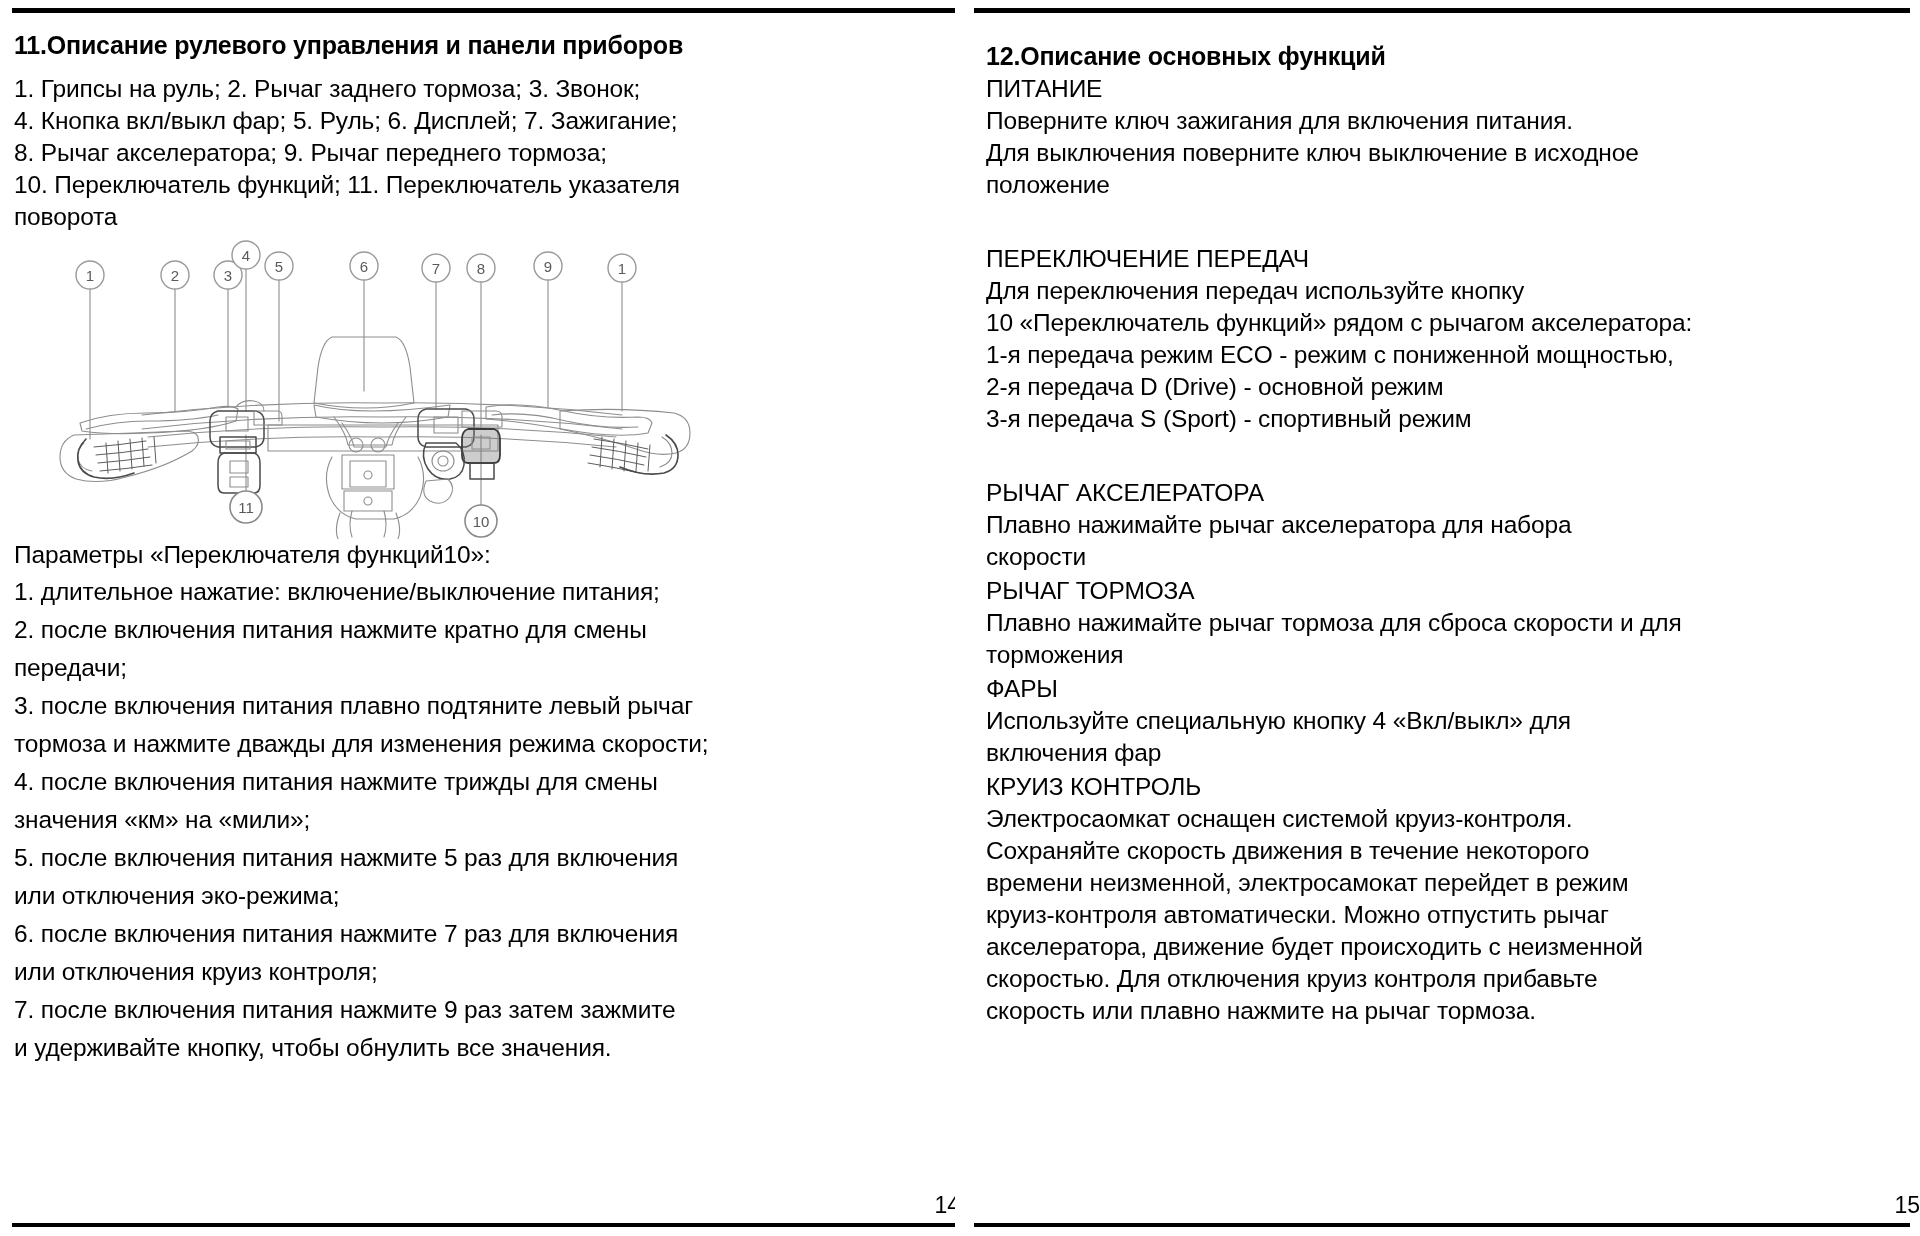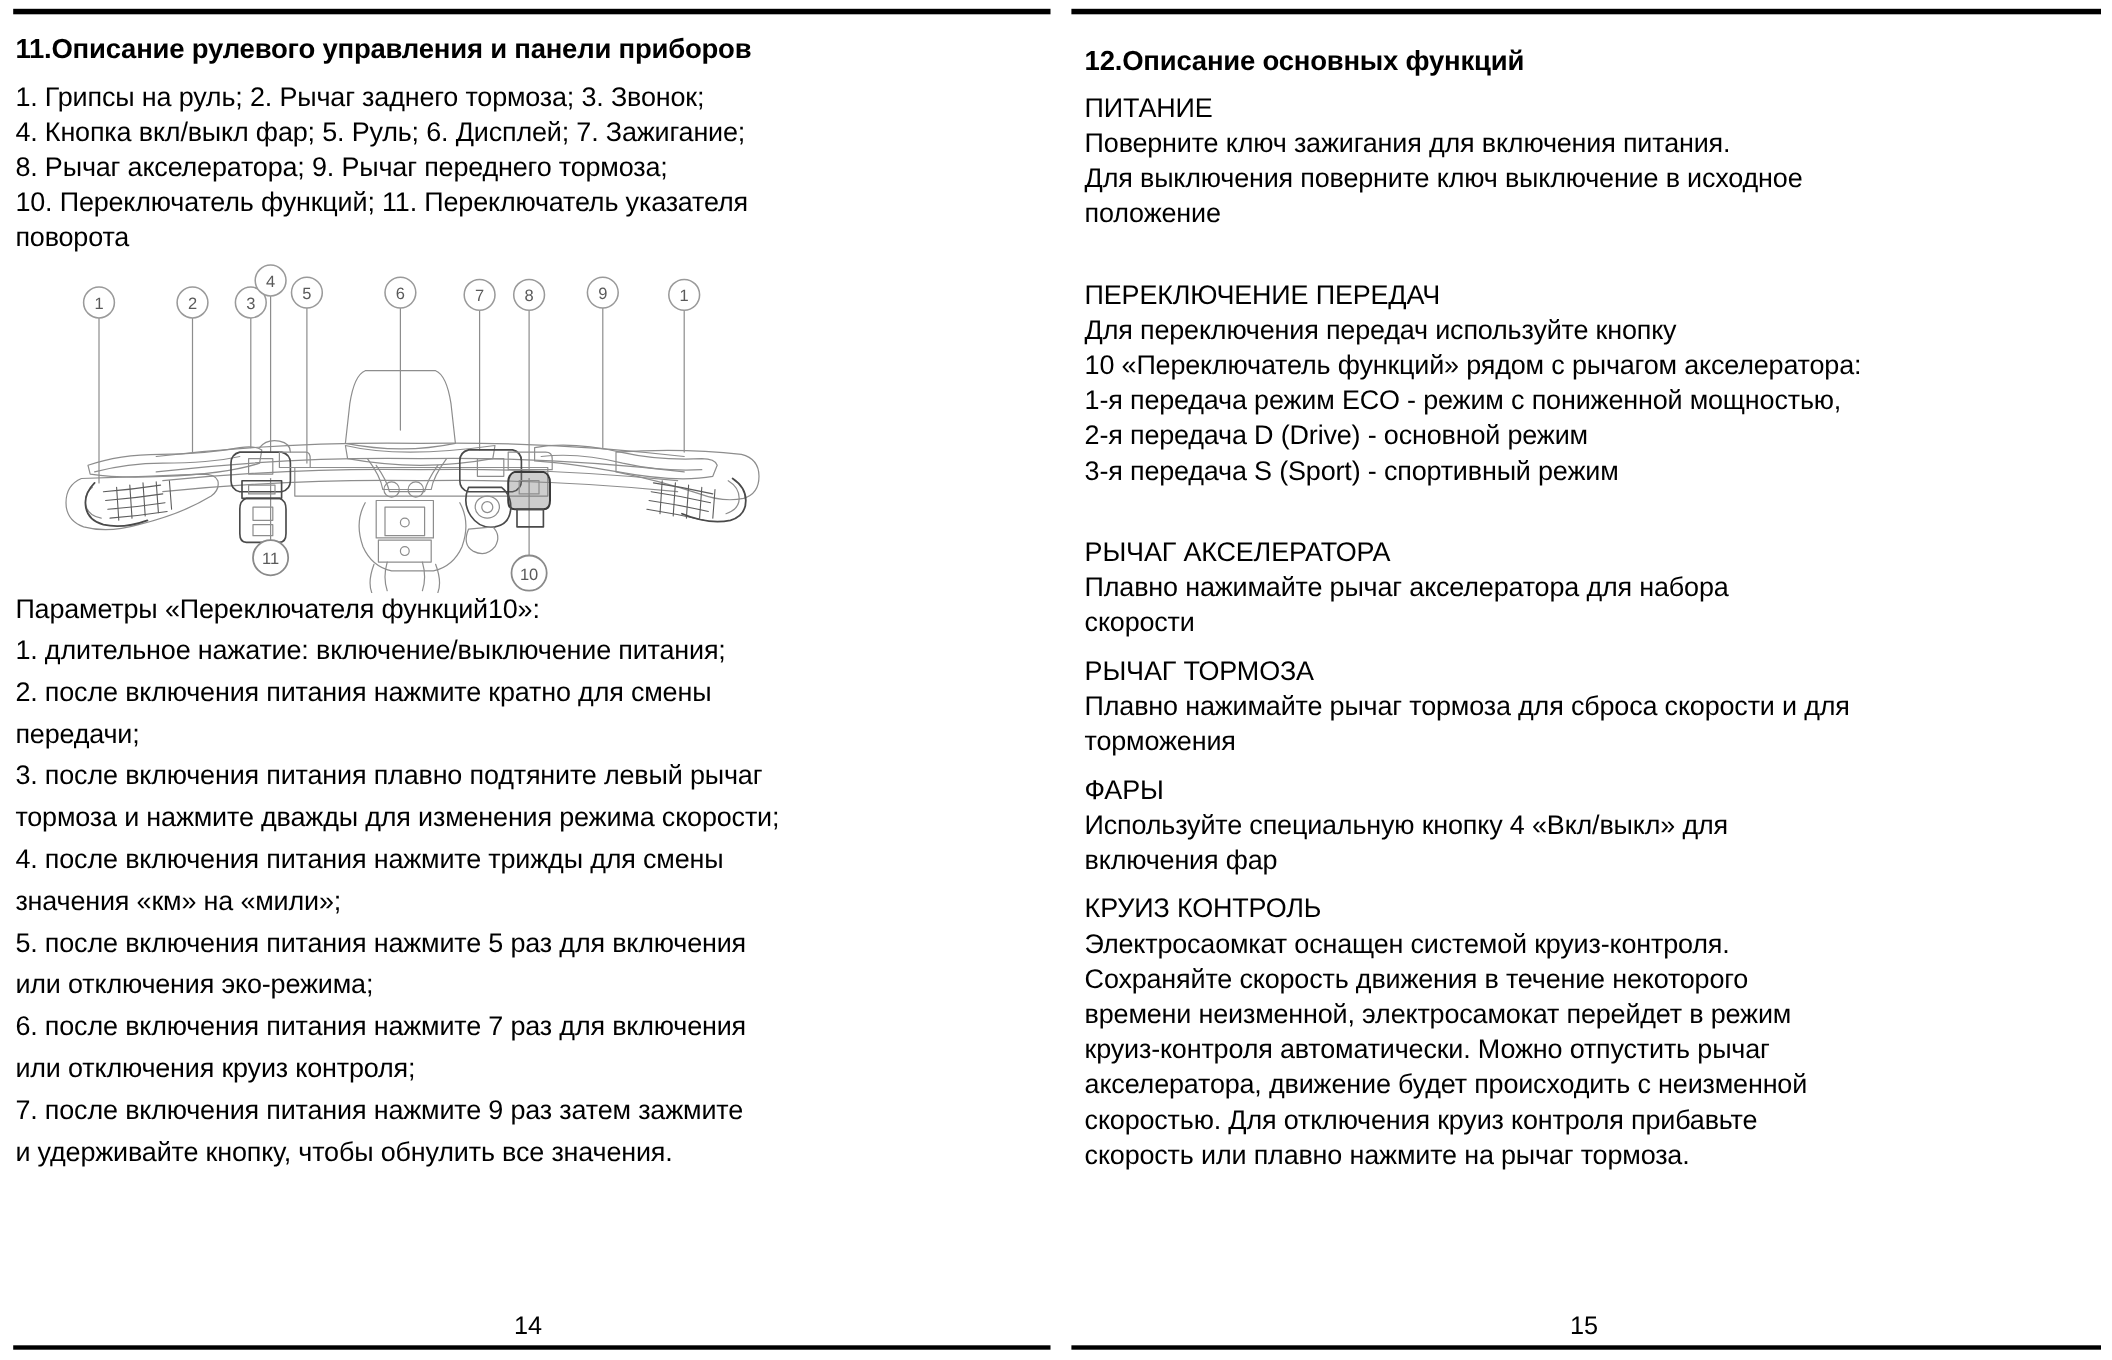--- a/index.html
+++ b/index.html
@@ -73,7 +73,7 @@
     letter-spacing: -0.15px;
   }
   .page-left .intro  { margin-top: 13px; }
-  .page-right .block { margin-top: 12px; }
+  .page-right .block { margin-top: 2px; }
   .gap-block { margin-top: 42px !important; }
 
   .params-lead { margin-top: 0px; }

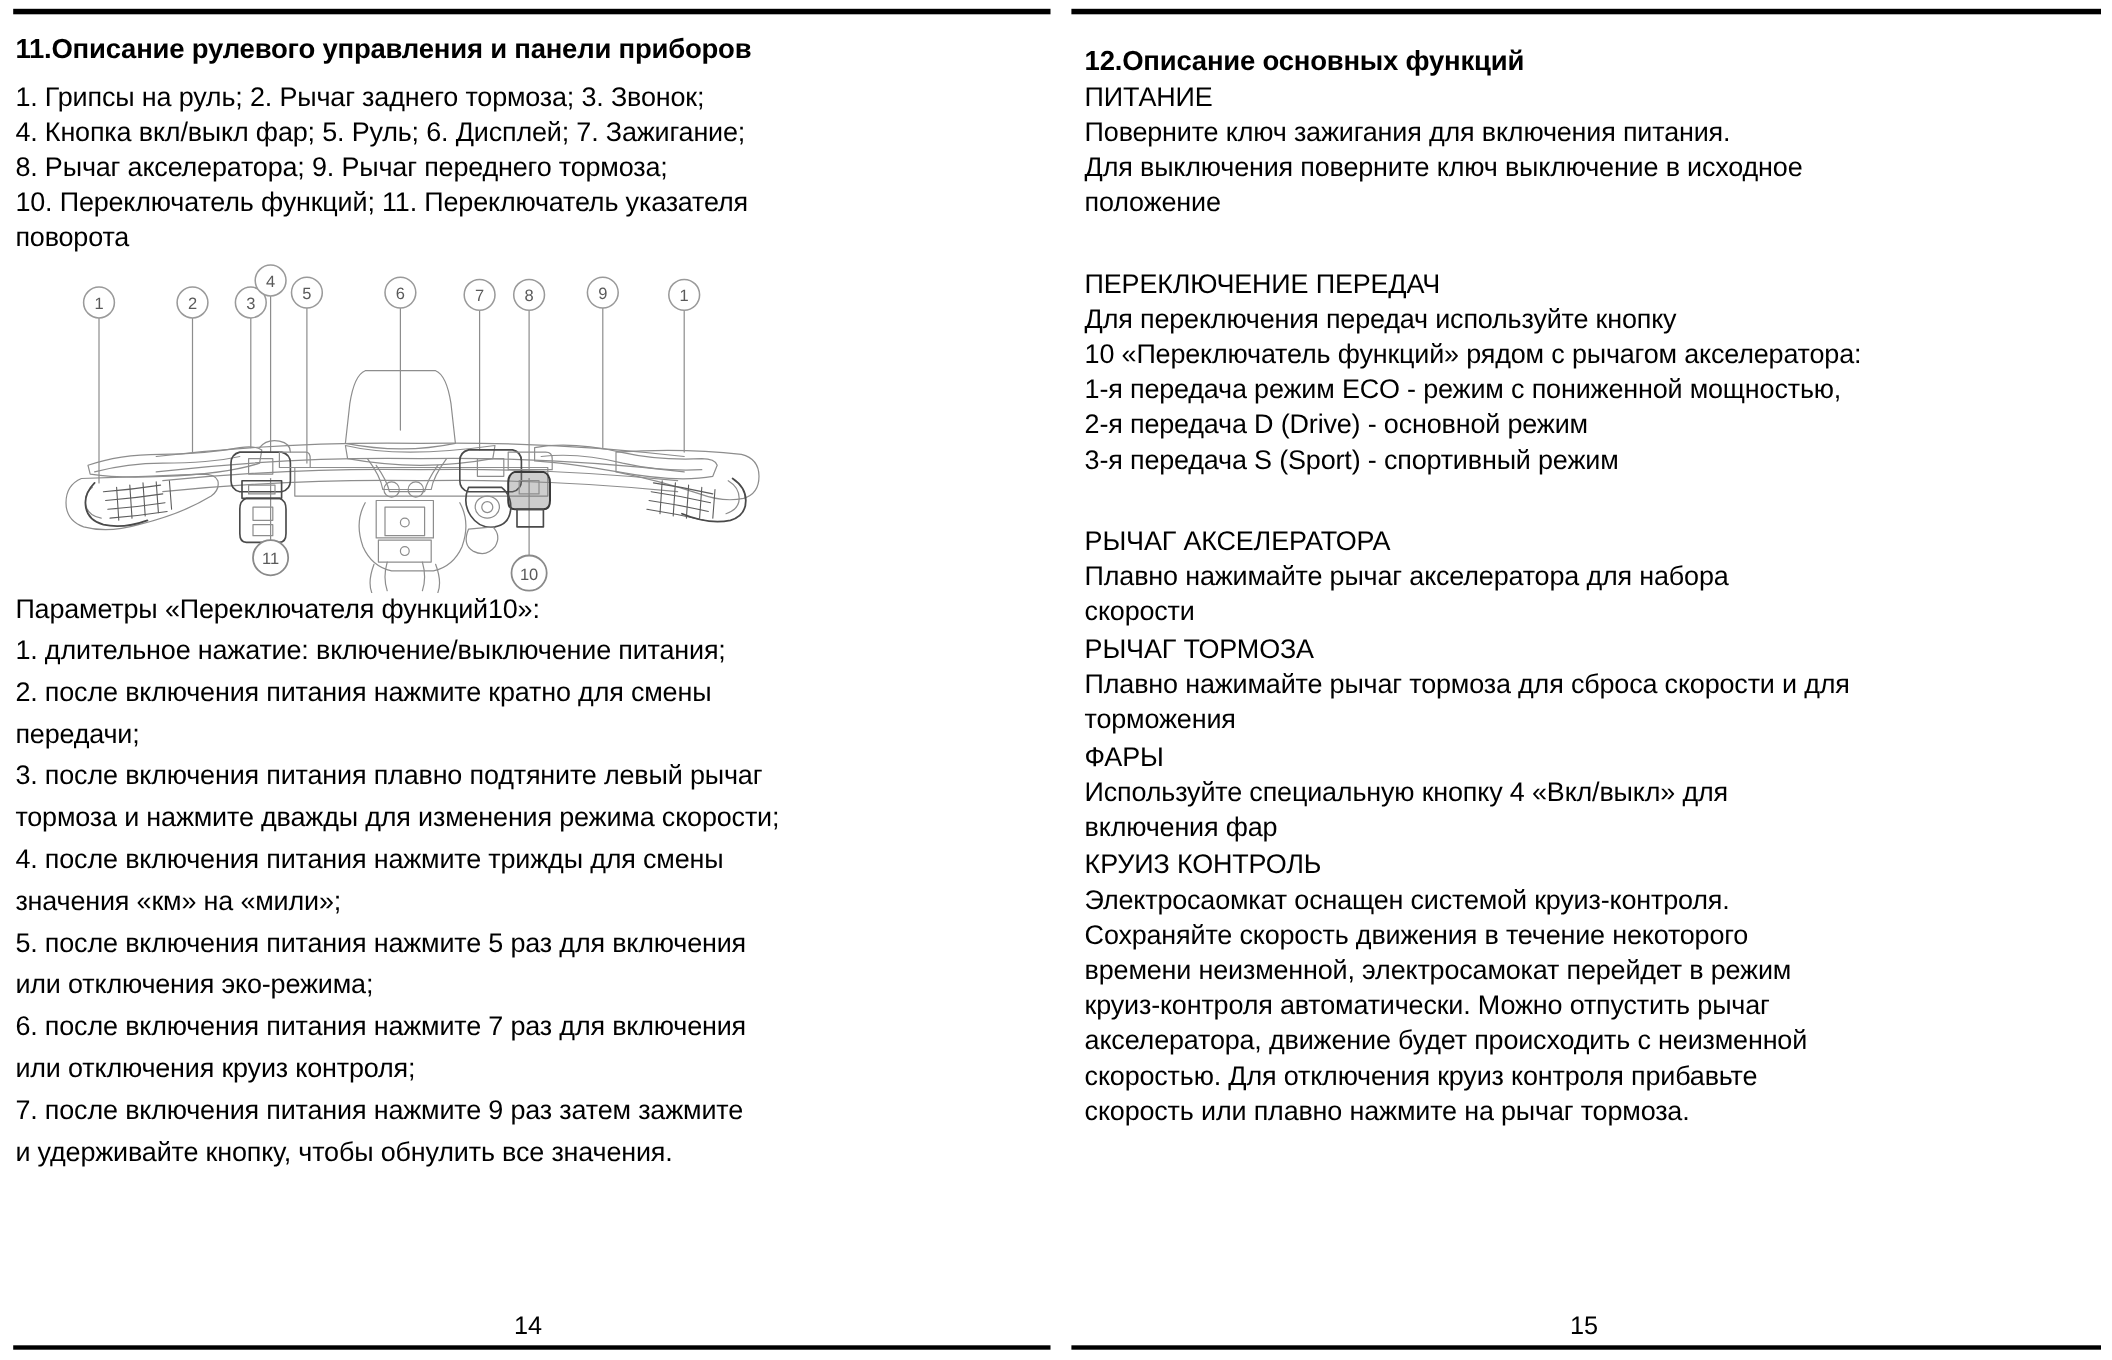--- a/index.html
+++ b/index.html
@@ -85,7 +85,7 @@
     bottom: 18px;
     width: 100%;
     left: 0;
-    text-align: center;
+    text-align: right;
     font-size: 23px;
     line-height: 26px;
   }

